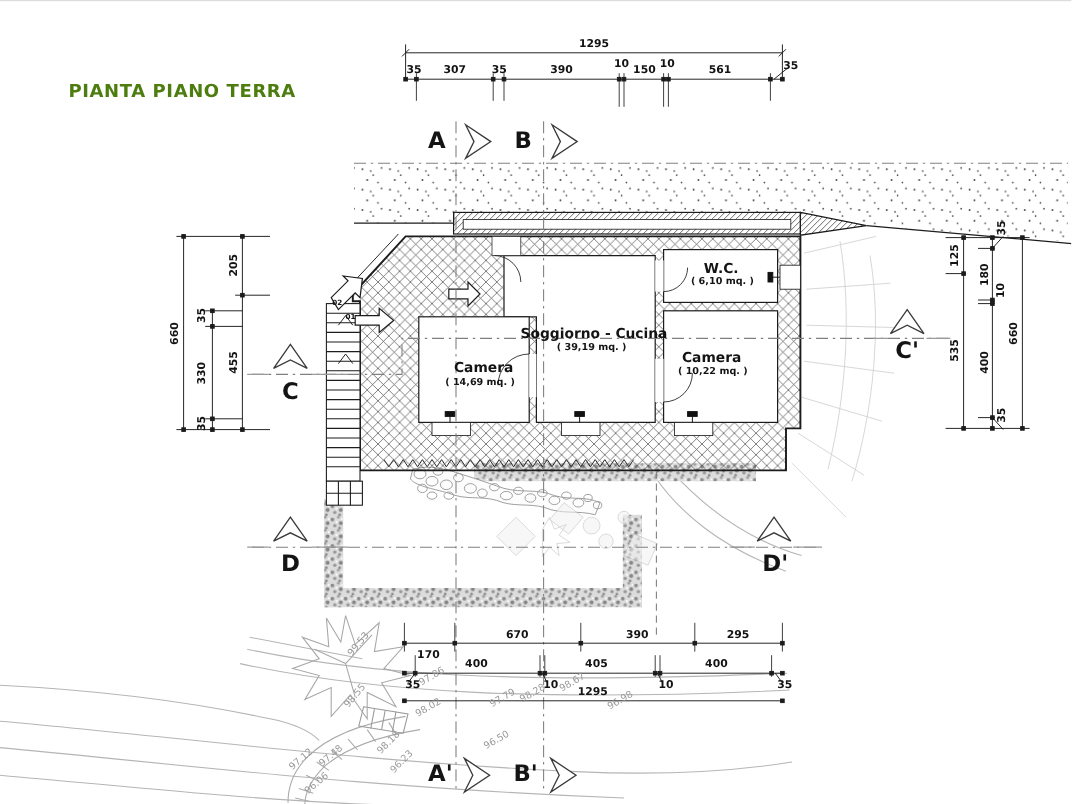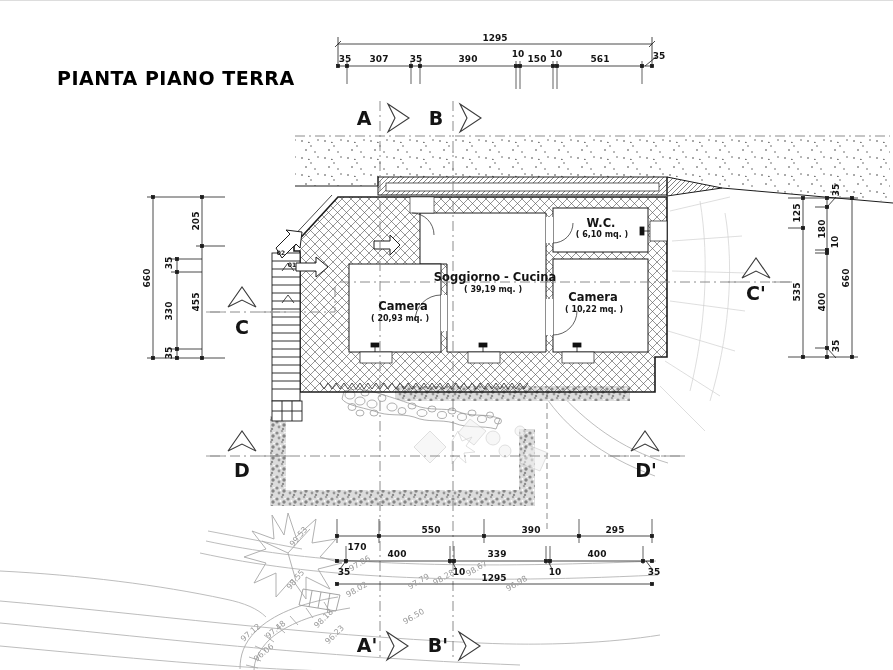--- a/index.html
+++ b/index.html
@@ -18,7 +18,7 @@
   .r40{transform:translate(-50%,-50%) rotate(-40deg);}
   .r45{transform:translate(-50%,-50%) rotate(-45deg);}
   .r50{transform:translate(-50%,-50%) rotate(-50deg);}
-  .title{position:absolute;font-size:19px;font-weight:bold;color:#000000;letter-spacing:.5px;}
+  .title{position:absolute;font-size:15px;font-weight:bold;color:#4d7c0f;letter-spacing:.5px;}
 </style>
 </head>
 <body>

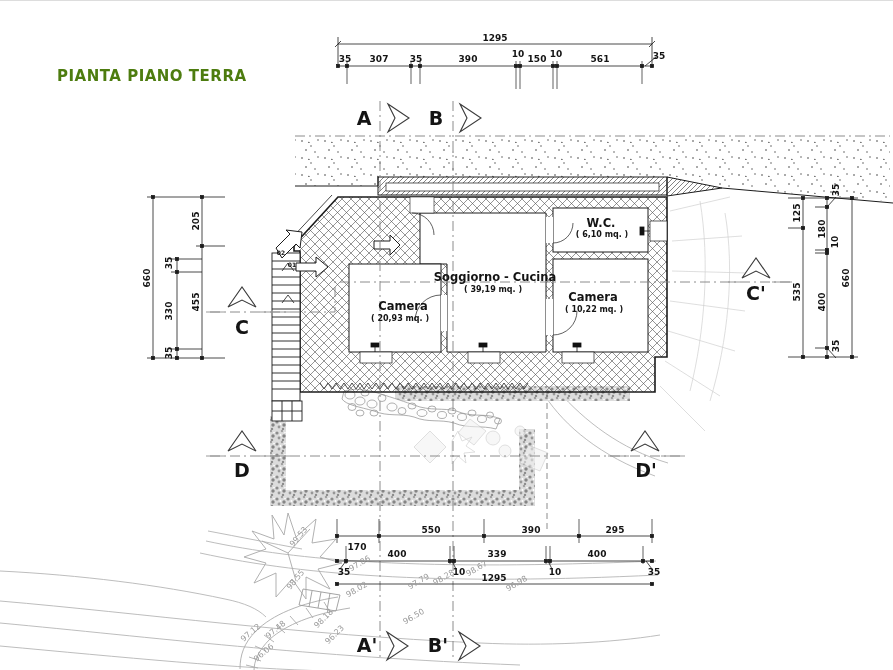--- a/index.html
+++ b/index.html
@@ -350,7 +350,7 @@
 <span class="lbl sec" style="left:646px;top:469px">D'</span>
 
 <span class="lbl room" style="left:403px;top:306px">Camera</span>
-<span class="lbl area" style="left:400px;top:318px">( 20,93 mq. )</span>
+<span class="lbl area" style="left:400px;top:318px">( 14,69 mq. )</span>
 <span class="lbl room" style="left:495px;top:277px">Soggiorno - Cucina</span>
 <span class="lbl area" style="left:493px;top:289px">( 39,19 mq. )</span>
 <span class="lbl room" style="left:593px;top:297px">Camera</span>

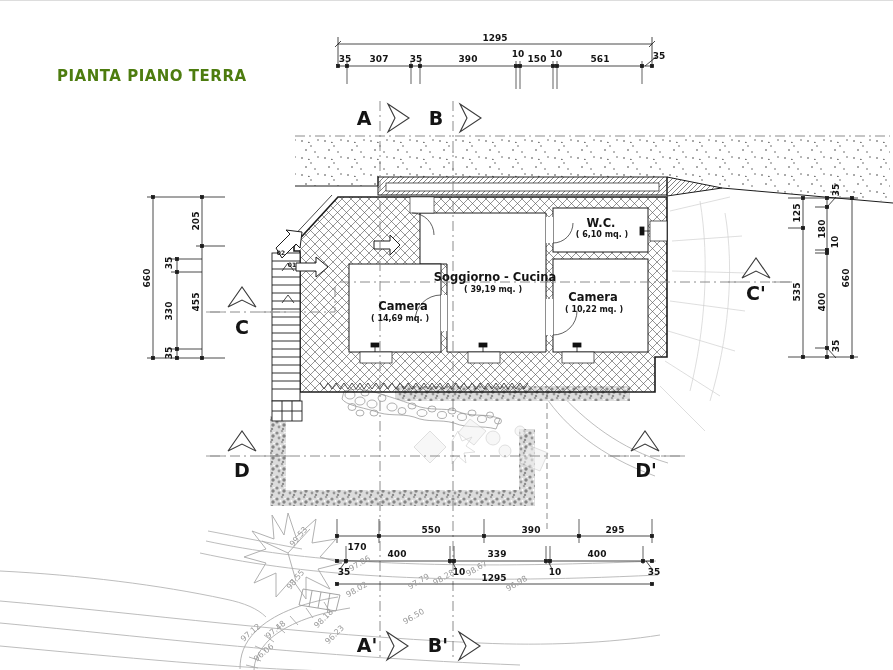--- a/index.html
+++ b/index.html
@@ -389,7 +389,7 @@
 <span class="lbl rot" style="left:846px;top:277px">660</span>
 
 <span class="lbl" style="left:357px;top:546px">170</span>
-<span class="lbl" style="left:431px;top:529px">550</span>
+<span class="lbl" style="left:431px;top:529px">670</span>
 <span class="lbl" style="left:531px;top:529px">390</span>
 <span class="lbl" style="left:615px;top:529px">295</span>
 <span class="lbl" style="left:344px;top:571px">35</span>

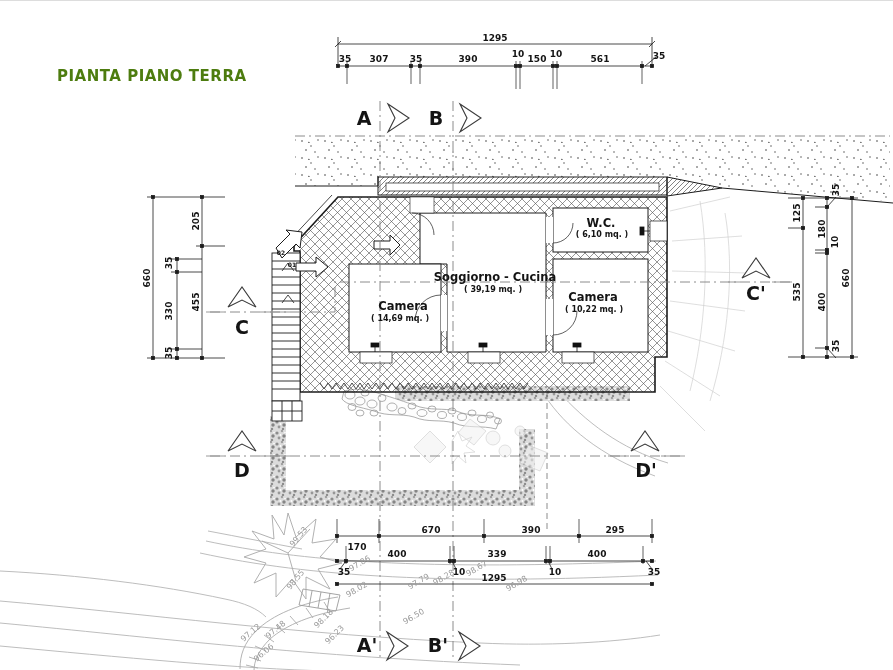--- a/index.html
+++ b/index.html
@@ -395,7 +395,7 @@
 <span class="lbl" style="left:344px;top:571px">35</span>
 <span class="lbl" style="left:397px;top:553px">400</span>
 <span class="lbl" style="left:459px;top:571px">10</span>
-<span class="lbl" style="left:497px;top:553px">339</span>
+<span class="lbl" style="left:497px;top:553px">405</span>
 <span class="lbl" style="left:555px;top:571px">10</span>
 <span class="lbl" style="left:597px;top:553px">400</span>
 <span class="lbl" style="left:654px;top:571px">35</span>

